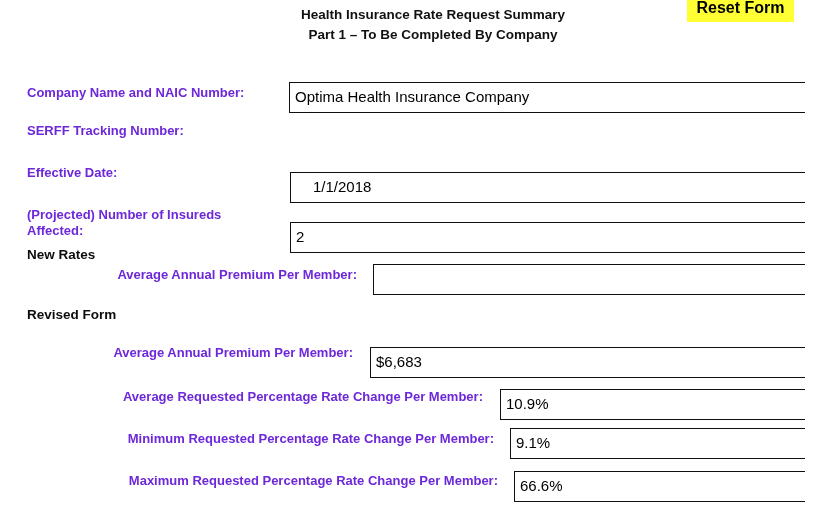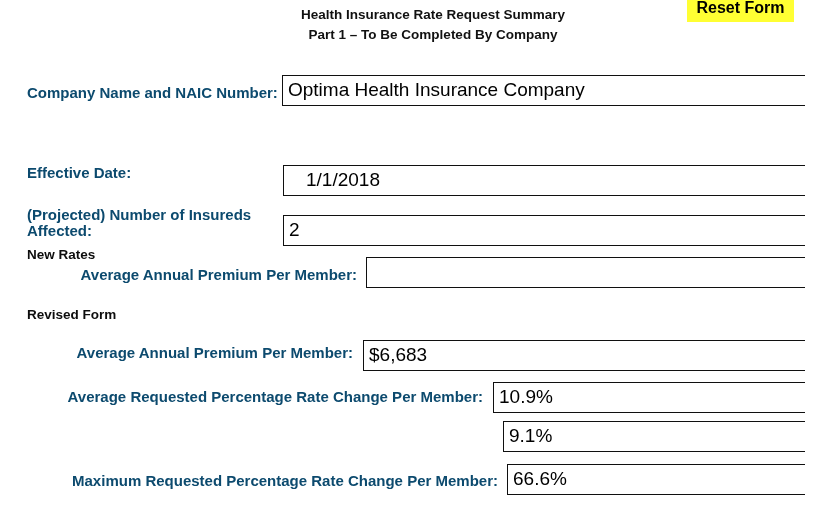--- a/index.html
+++ b/index.html
@@ -42,10 +42,10 @@
   .lbl {
     position: absolute;
     font-weight: bold;
-    font-size: 15px;
+    font-size: 13px;
     line-height: 14px;
     white-space: nowrap;
-    color: #0c4a6e;
+    color: #6d28d9;
   }
   .lbl.wrap {
     white-space: normal;

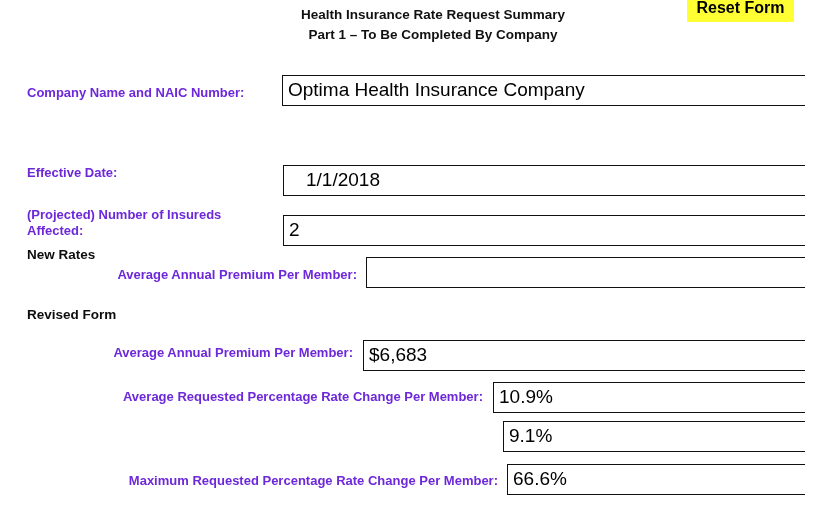--- a/index.html
+++ b/index.html
@@ -67,10 +67,10 @@
     border: 1.5px solid #101010;
     border-radius: 0;
     background: #fff;
-    margin: 5px;
+    margin: 12px;
     padding: 0 4px 2px 5px;
     font-family: "Liberation Sans", sans-serif;
-    font-size: 19px;
+    font-size: 15px;
     color: #000;
     outline: none;
   }

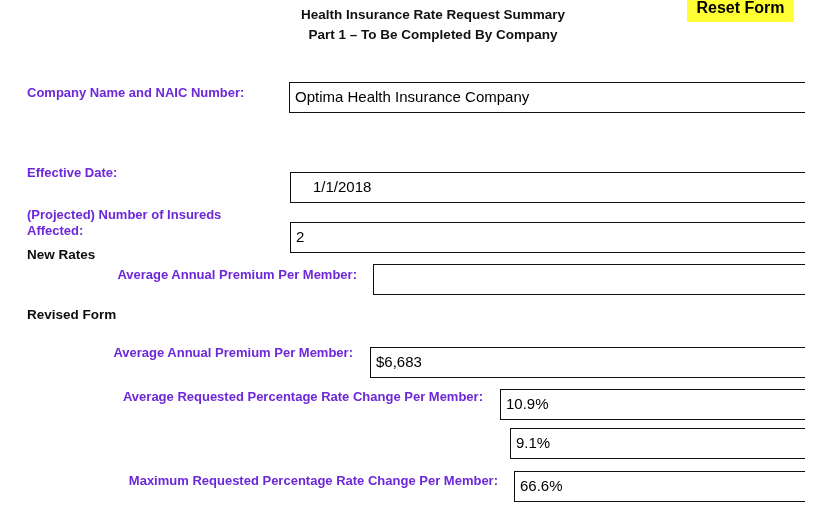--- a/index.html
+++ b/index.html
@@ -90,6 +90,7 @@
   <div class="lbl" style="left:27px; top:86px;">Company Name and NAIC Number:</div>
   <input class="box" type="text" style="left: 277px; top: 70px; width: 531px;" value="Optima Health Insurance Company">
 
+  <div class="lbl" style="left:27px; top:124px;">SERFF Tracking Number:</div>
 
   <div class="lbl" style="left:27px; top:166px;">Effective Date:</div>
   <input class="box" type="text" style="left: 278px; top: 160px; width: 532px; padding-left: 22px;" value="1/1/2018">

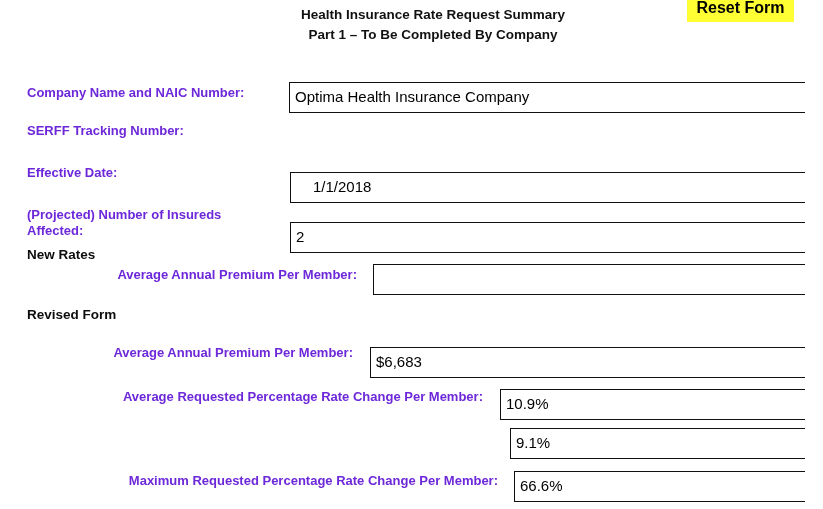--- a/index.html
+++ b/index.html
@@ -110,6 +110,7 @@
   <div class="lbl ralign" style="left:27px; top:390px; width:456px;">Average Requested Percentage Rate Change Per Member:</div>
   <input class="box" type="text" style="left: 488px; top: 377px; width: 328px;" value="10.9%">
 
+  <div class="lbl ralign" style="left:27px; top:432px; width:467px;">Minimum Requested Percentage Rate Change Per Member:</div>
   <input class="box" type="text" style="left: 498px; top: 416px; width: 320px;" value="9.1%">
 
   <div class="lbl ralign" style="left:27px; top:474px; width:471px;">Maximum Requested Percentage Rate Change Per Member:</div>

